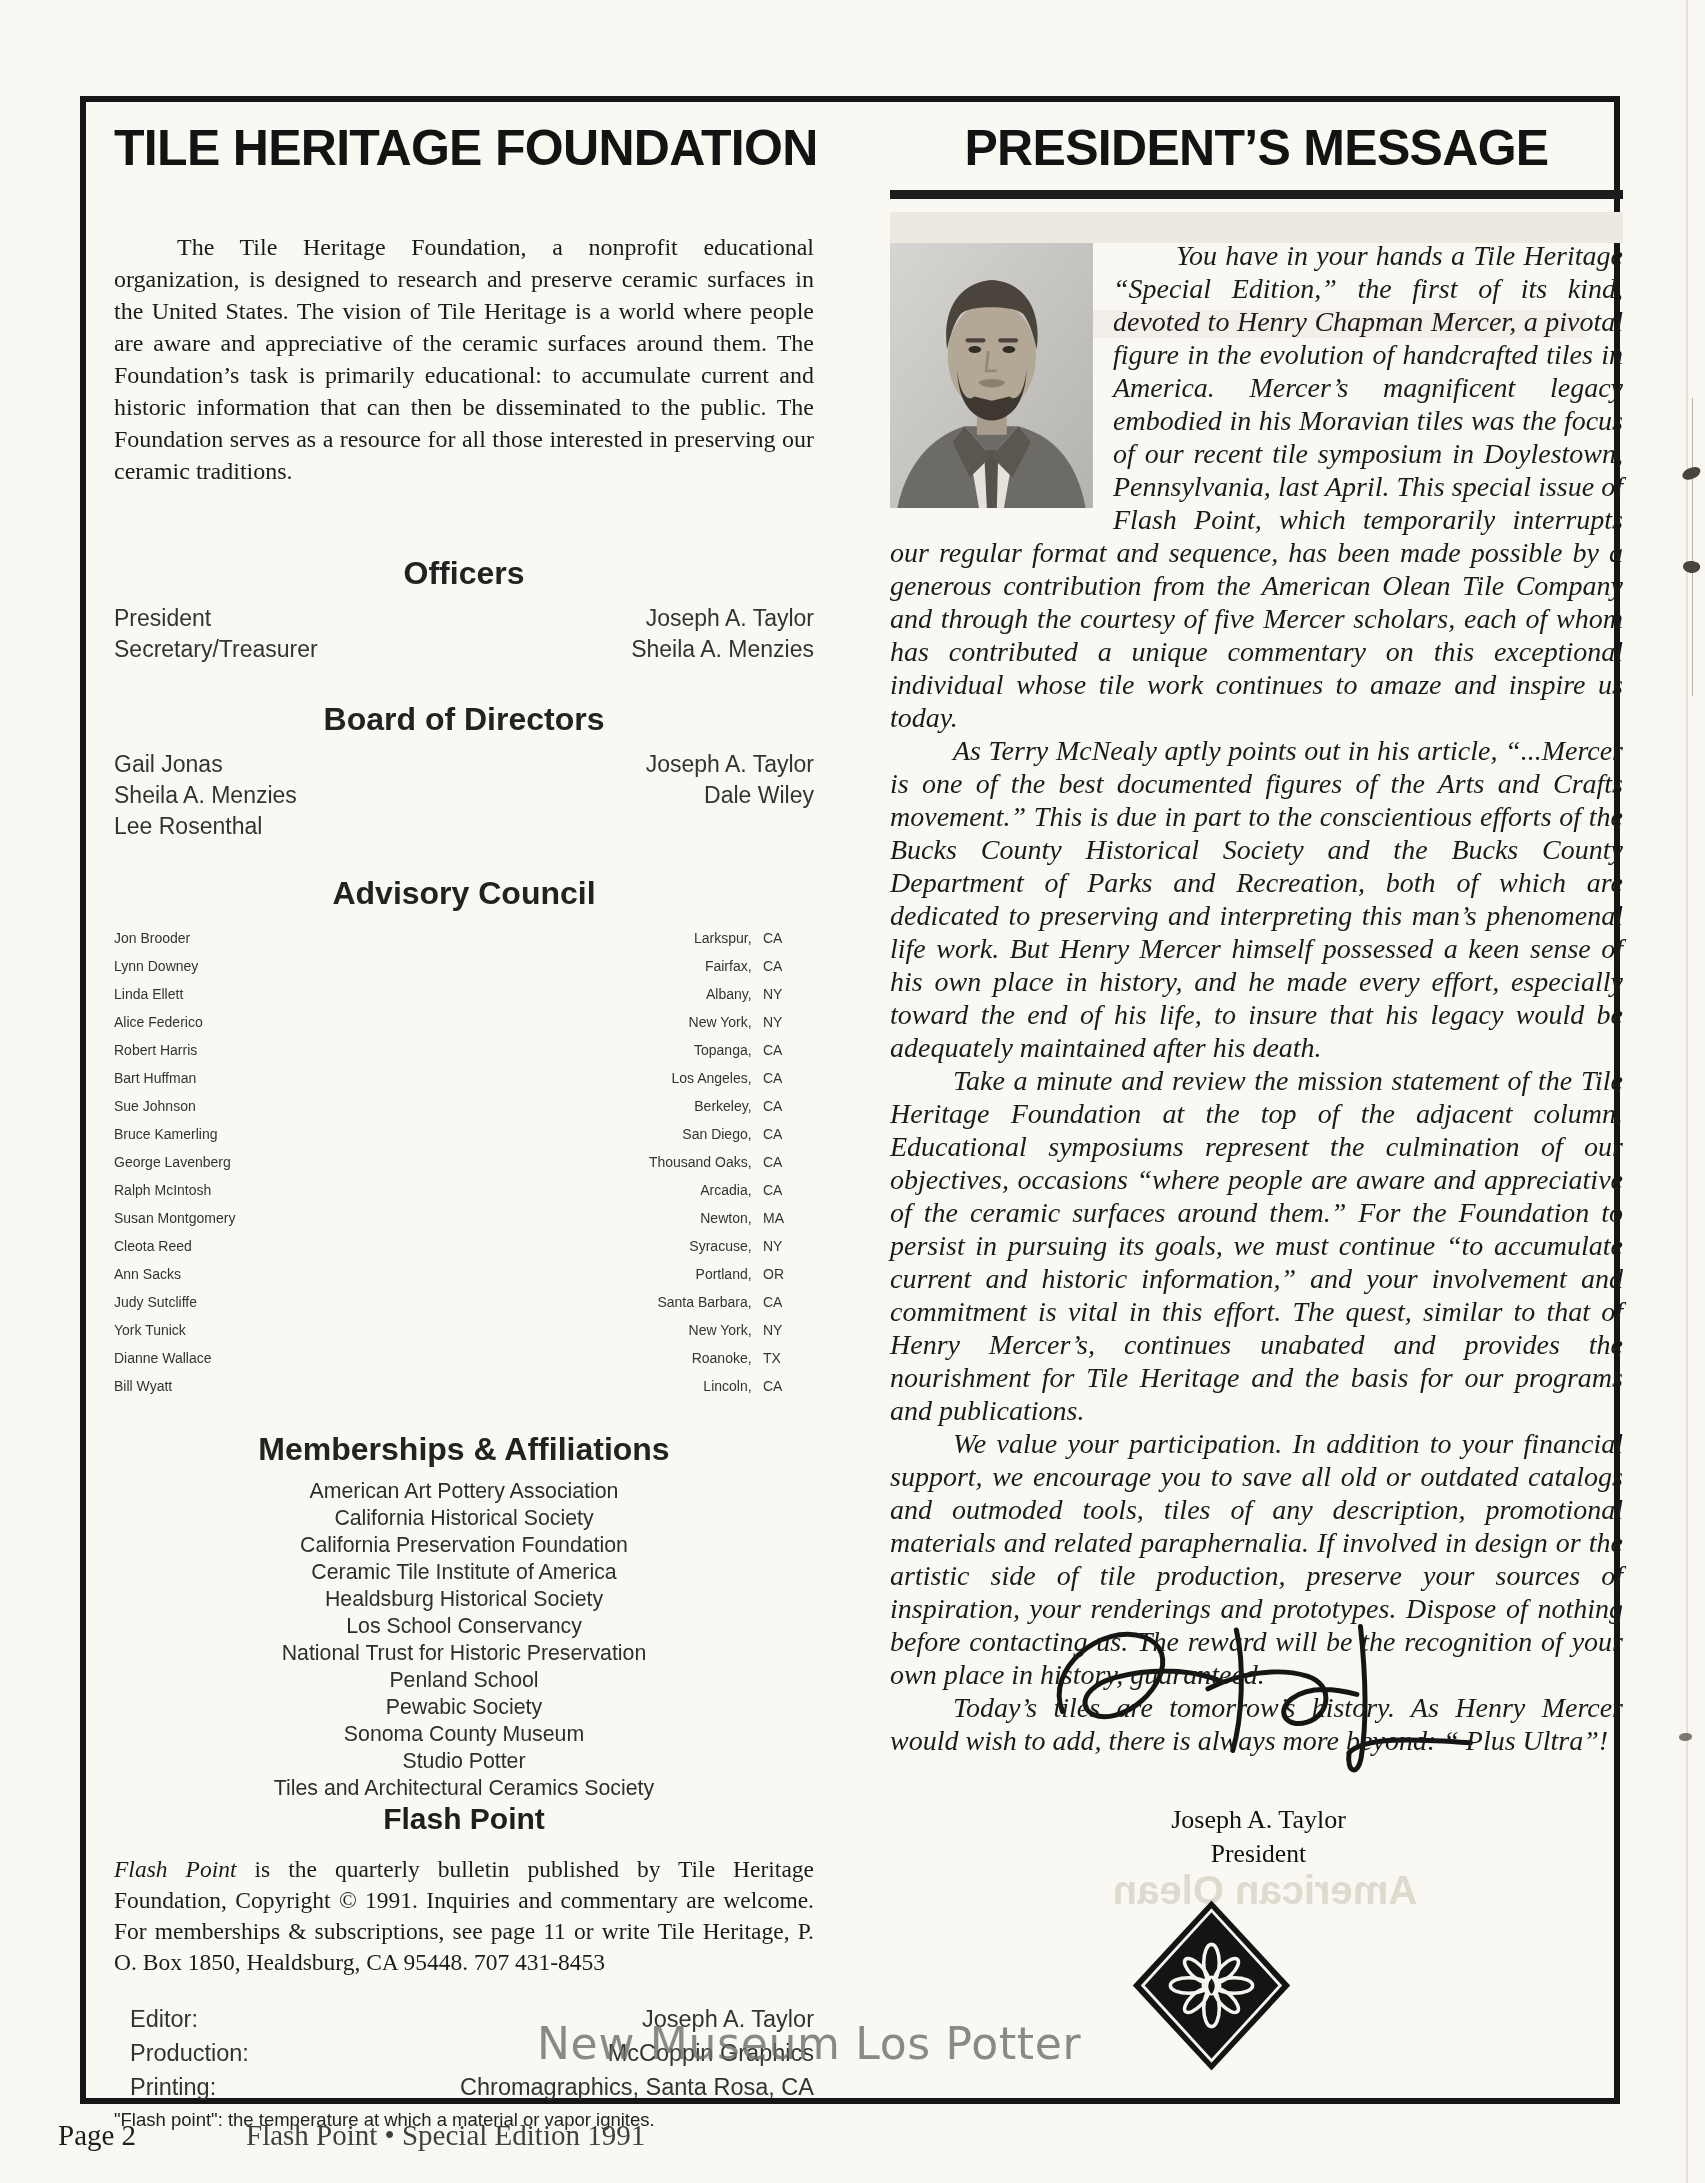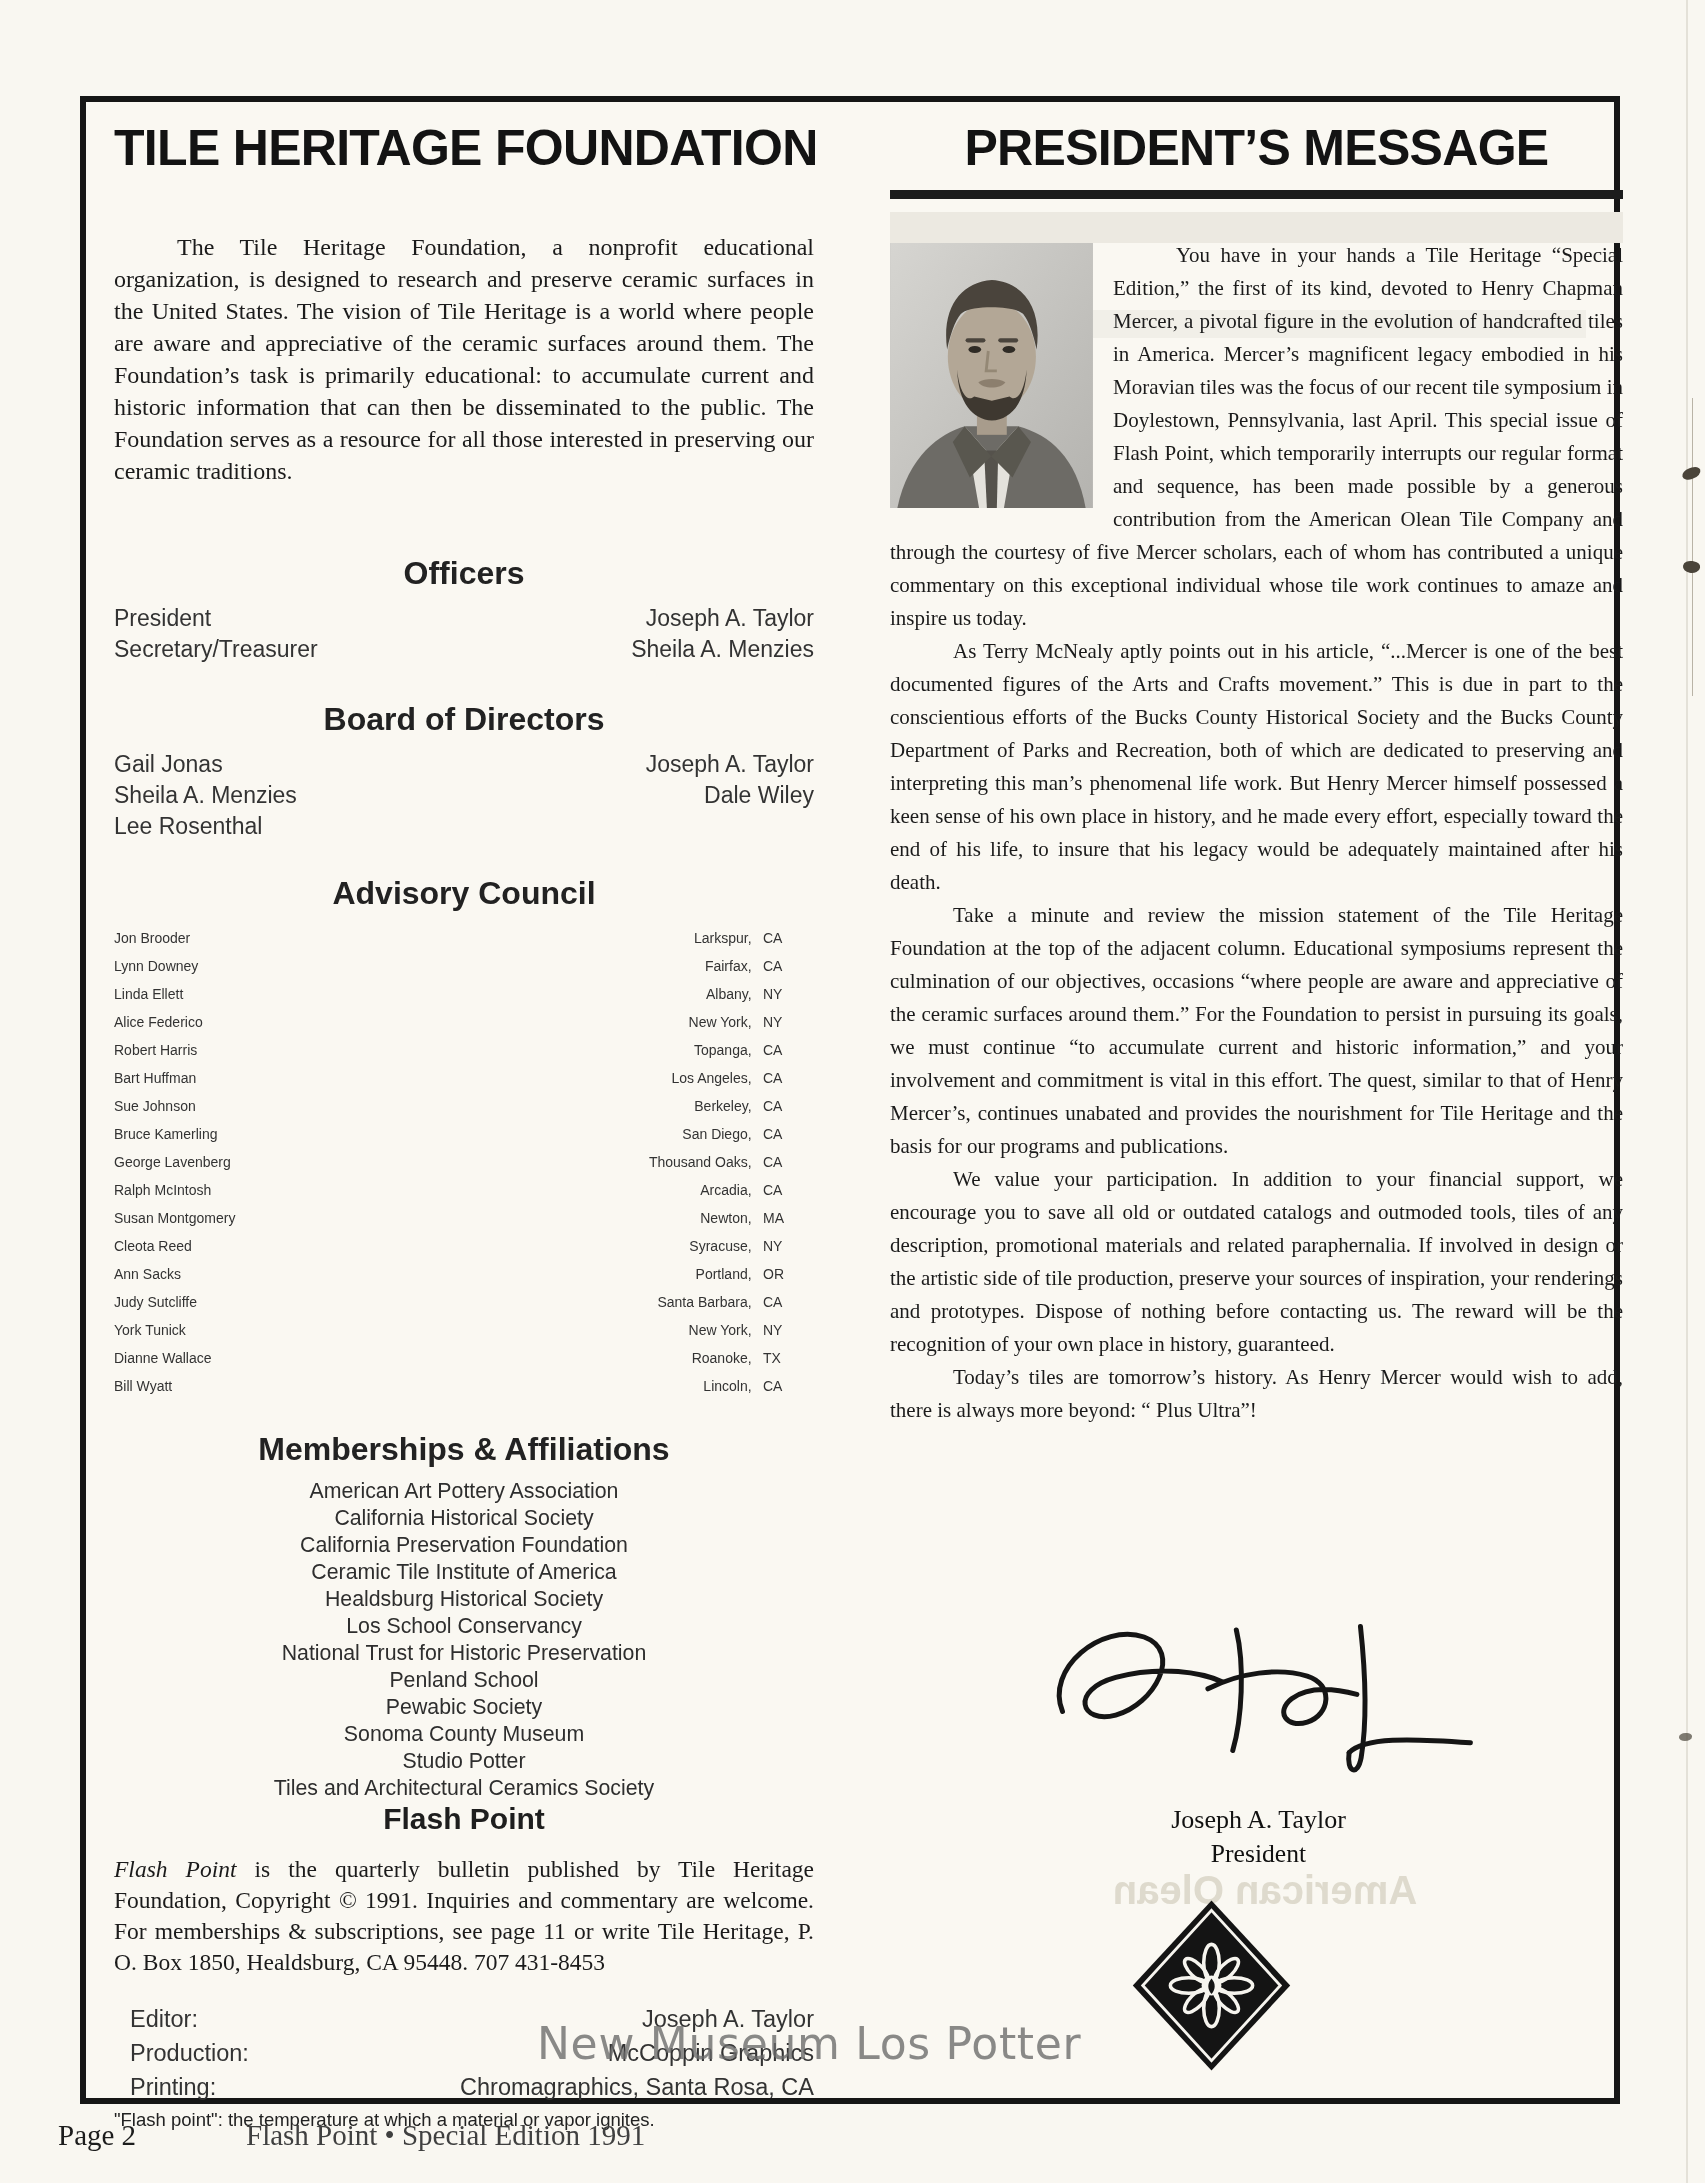--- a/index.html
+++ b/index.html
@@ -48,7 +48,7 @@
   .ghost-band{position:absolute;background:#ece9e1;}
   .gb1{left:890px;top:212px;width:733px;height:31px;}
   .gb2{left:925px;top:310px;width:661px;height:28.4px;background:#f1efe8;}
-  .msg-body{margin-top:40px;font-size:21px;line-height:33px;text-align:justify;position:relative;z-index:1;}
+  .msg-body{margin-top:40px;font-size:28px;line-height:33px;text-align:justify;position:relative;z-index:1;font-style:italic;}
   .msg-body p{margin:0;text-indent:63px;}
   .photo{float:left;width:203px;height:265px;margin:4.3px 20px 10px 0;background:#c9c8c4;}
   .photo svg{display:block;}

